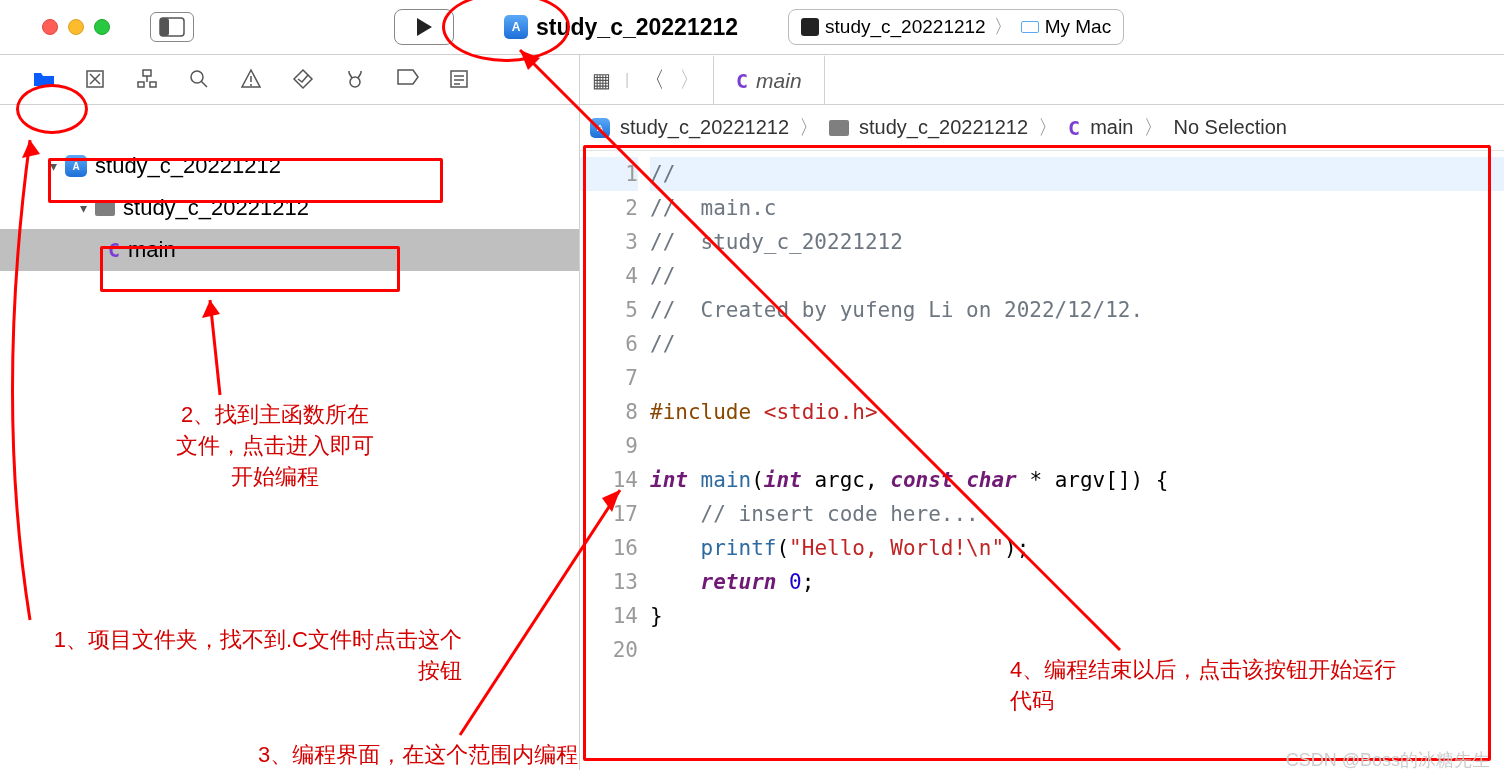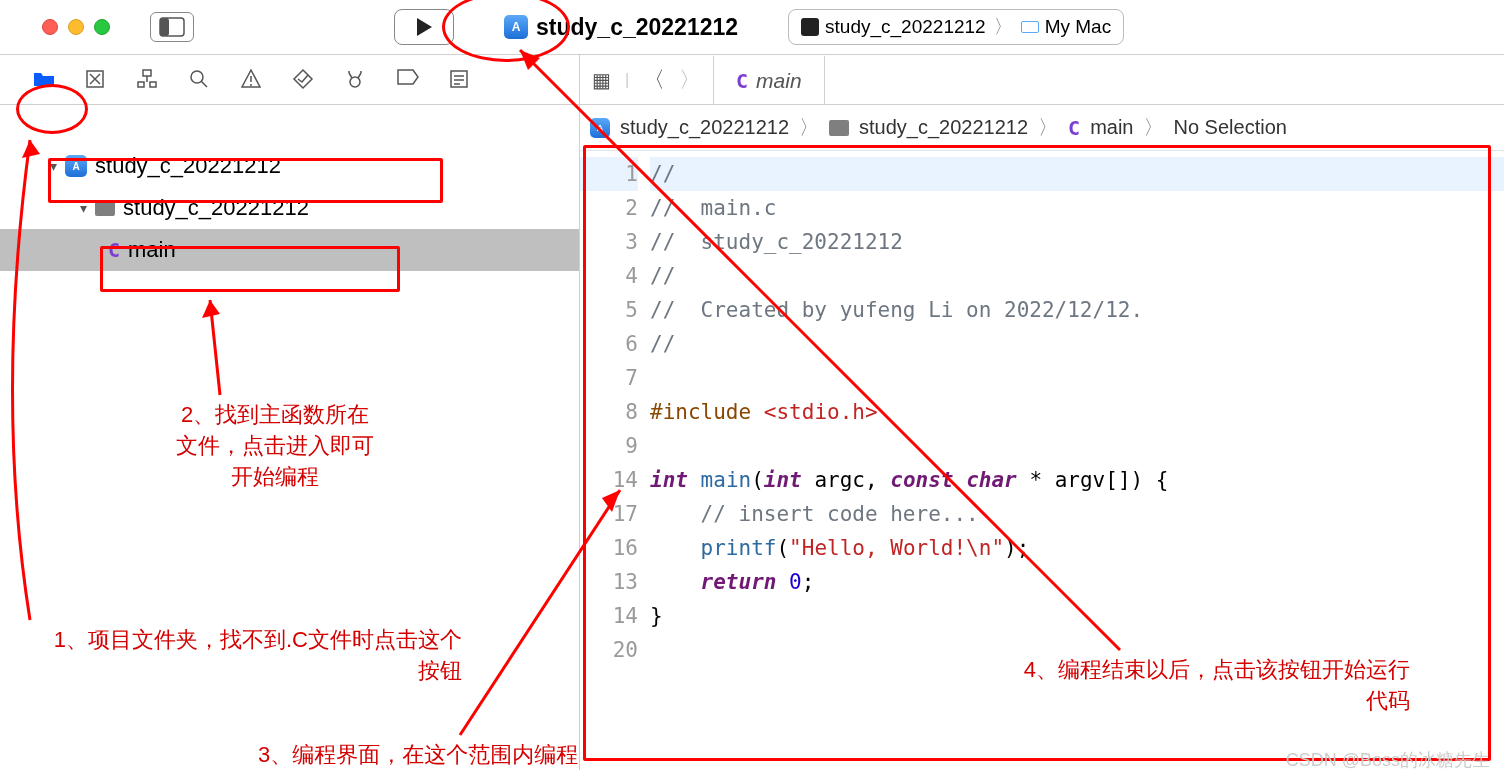--- a/index.html
+++ b/index.html
@@ -252,7 +252,7 @@
 <div class="ann" style="left:127px; top:400px; width:210px; text-align:center;margin-left:43px;">2、找到主函数所在文件，点击进入即可开始编程</div>
 <div class="ann" style="left:42px;  top:625px; width:420px; text-align:right;">1、项目文件夹，找不到.C文件时点击这个按钮</div>
 <div class="ann" style="left:258px; top:740px;text-align:right;">3、编程界面，在这个范围内编程</div>
-<div class="ann" style="left:1010px; top:655px; width:400px; text-align:right;">4、编程结束以后，点击该按钮开始运行代码</div>
+<div class="ann" style="left:1010px; top:655px; width:400px; text-align:left;">4、编程结束以后，点击该按钮开始运行代码</div>
 
 <svg class="arrow" style="left:0;top:0;width:1504px;height:770px;">
   <defs></defs>

